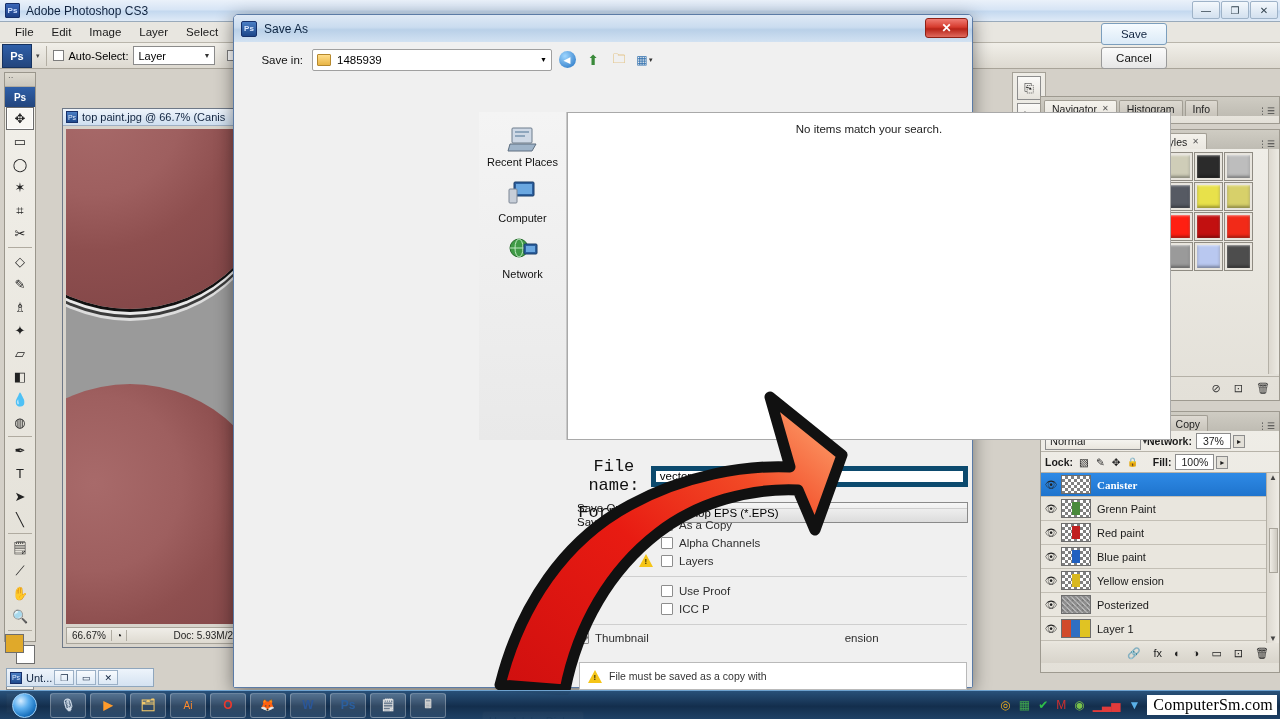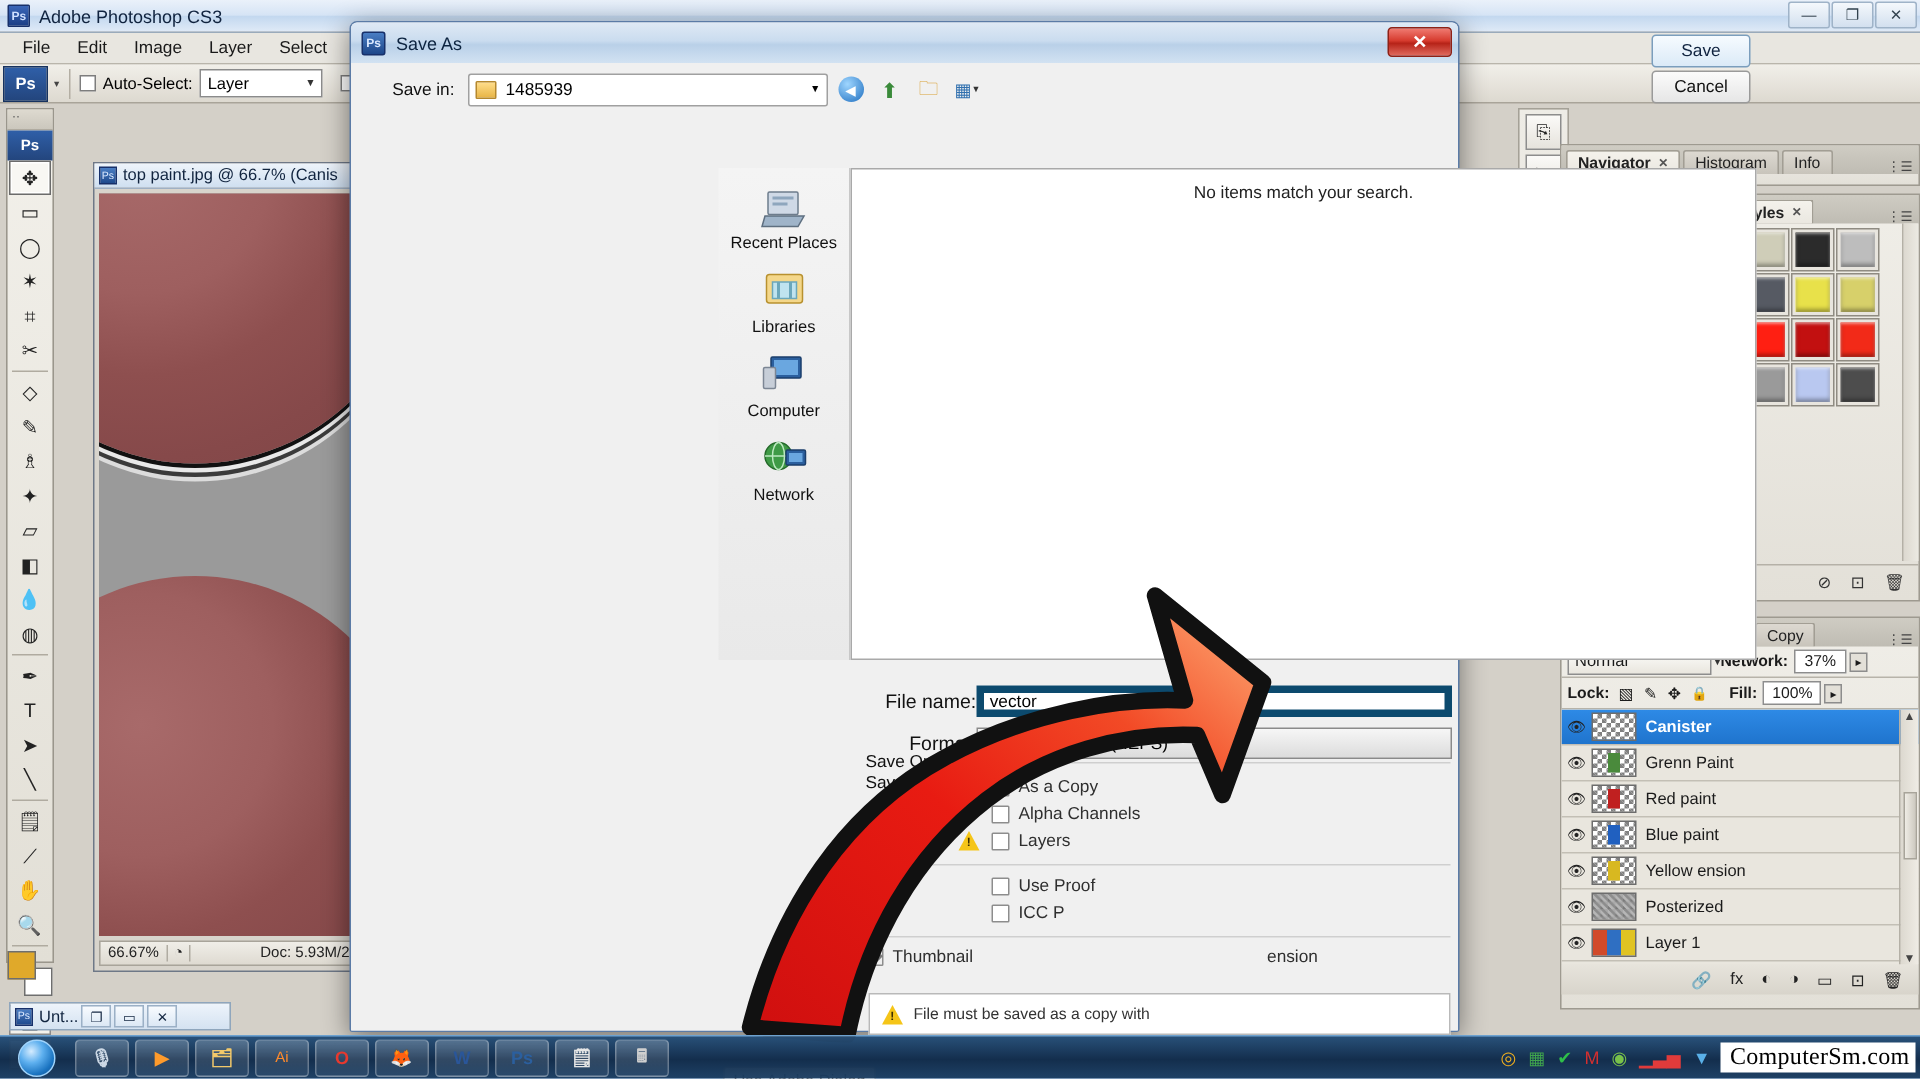--- a/index.html
+++ b/index.html
@@ -97,7 +97,7 @@
   .ptab { height:16px; padding:0 7px; font-size:10.5px; color:#222; display:flex;
     align-items:center; background:linear-gradient(to bottom,#ddd9d1,#c8c4bb);
     border:1px solid #a29e94; border-bottom:none; margin-right:2px; border-radius:2px 2px 0 0;}
-  .ptab.active { background:linear-gradient(to bottom,#f4f2ec,#eae7e0); font-weight:bold;margin-top:15px; }
+  .ptab.active { background:linear-gradient(to bottom,#f4f2ec,#eae7e0); font-weight:normal;margin-top:15px; }
   .ptab .x { font-size:8px; margin-left:5px; color:#555; }
   .pmenu { margin-left:auto; font-size:9px; color:#444; padding-right:4px; }
   

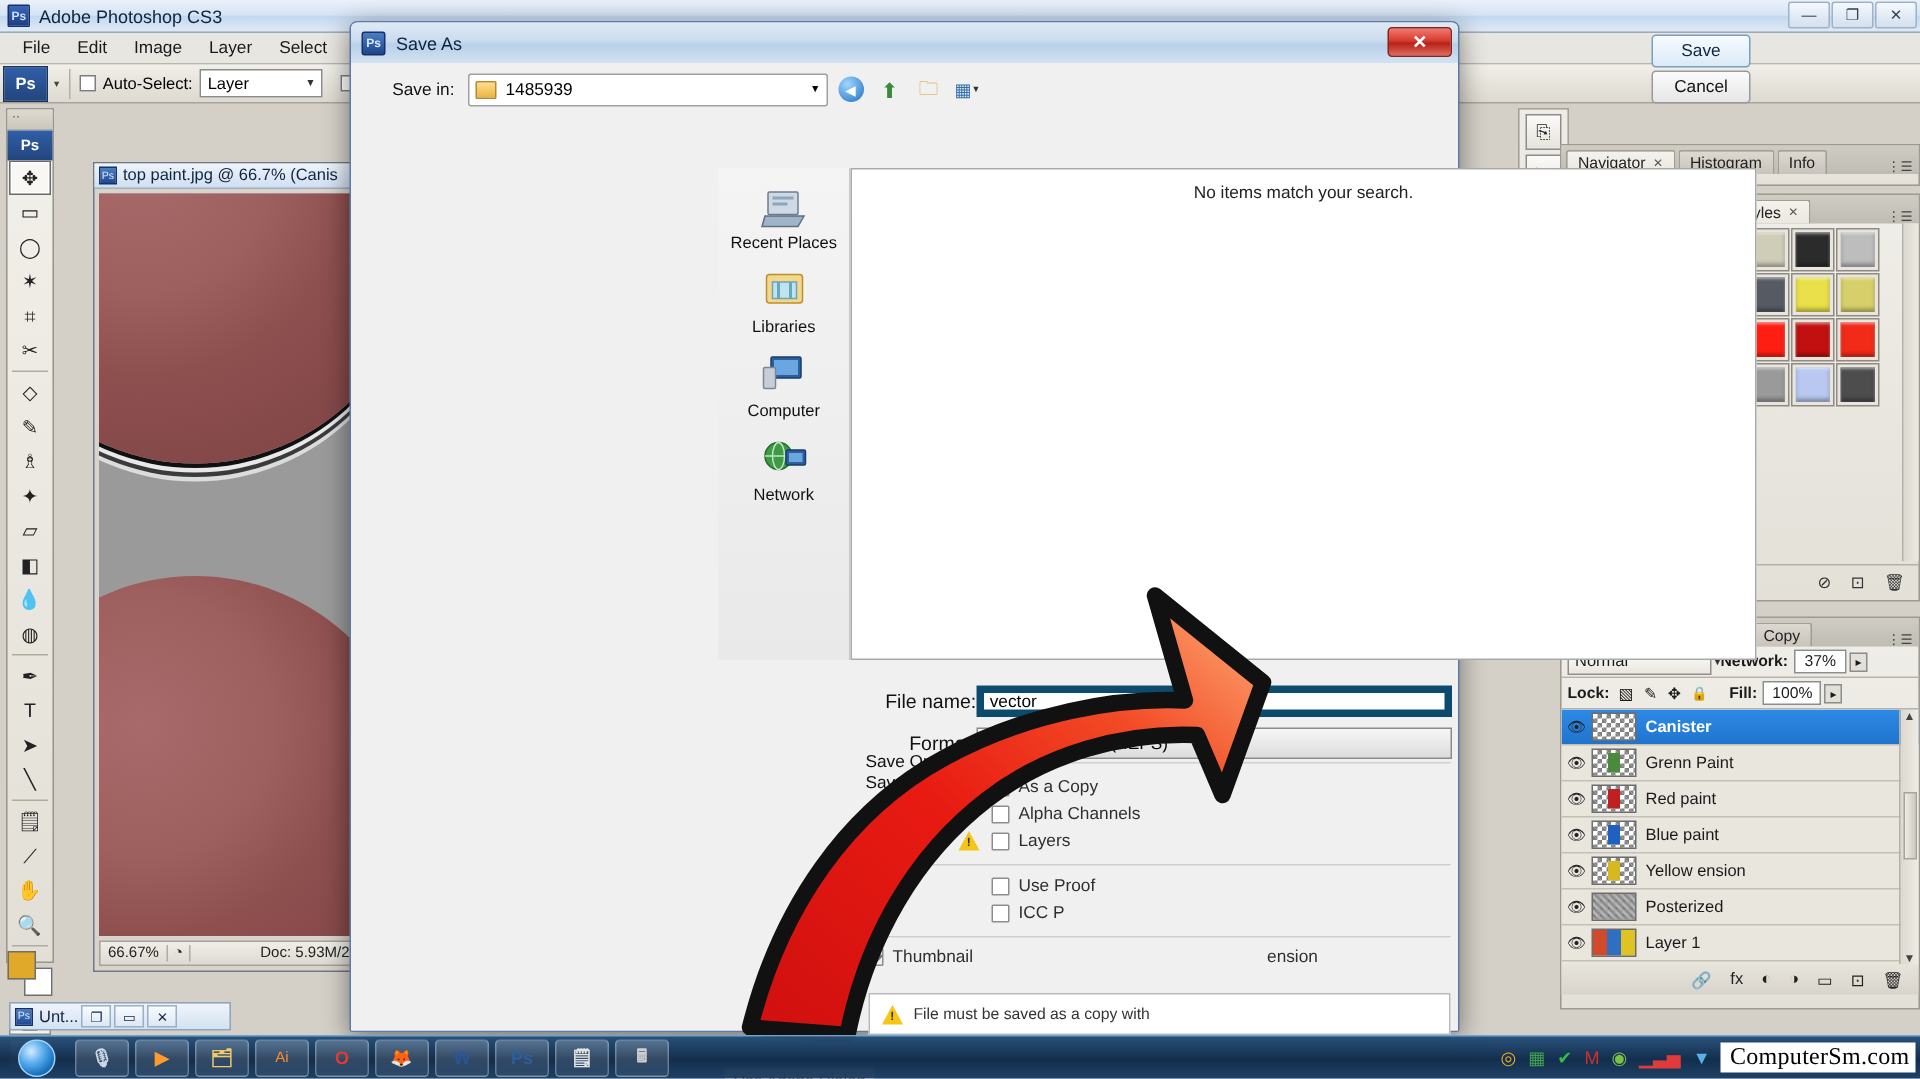--- a/index.html
+++ b/index.html
@@ -595,17 +595,6 @@
       <div class="place">
         <div class="place-ico">
           <svg width="32" height="26" viewBox="0 0 32 26">
-              <rect x="4" y="3" width="24" height="19" rx="2" fill="#f4d78a" stroke="#b8912f"></rect>
-              <rect x="8" y="8" width="16" height="11" fill="#bfe3ef" stroke="#6ba7bb"></rect>
-              <rect x="11" y="8" width="2" height="11" fill="#6ba7bb"></rect>
-              <rect x="19" y="8" width="2" height="11" fill="#6ba7bb"></rect>
-            </svg>
-        </div>
-        <div class="place-lbl">Libraries</div>
-      </div>
-      <div class="place">
-        <div class="place-ico">
-          <svg width="32" height="26" viewBox="0 0 32 26">
               <rect x="7" y="2" width="20" height="14" rx="1" fill="#2b5f9e" stroke="#1b3e6b"></rect>
               <rect x="9" y="4" width="16" height="10" fill="#6aa7e0"></rect>
               <rect x="2" y="9" width="8" height="14" rx="1" fill="#c7ced8" stroke="#7c8694"></rect>

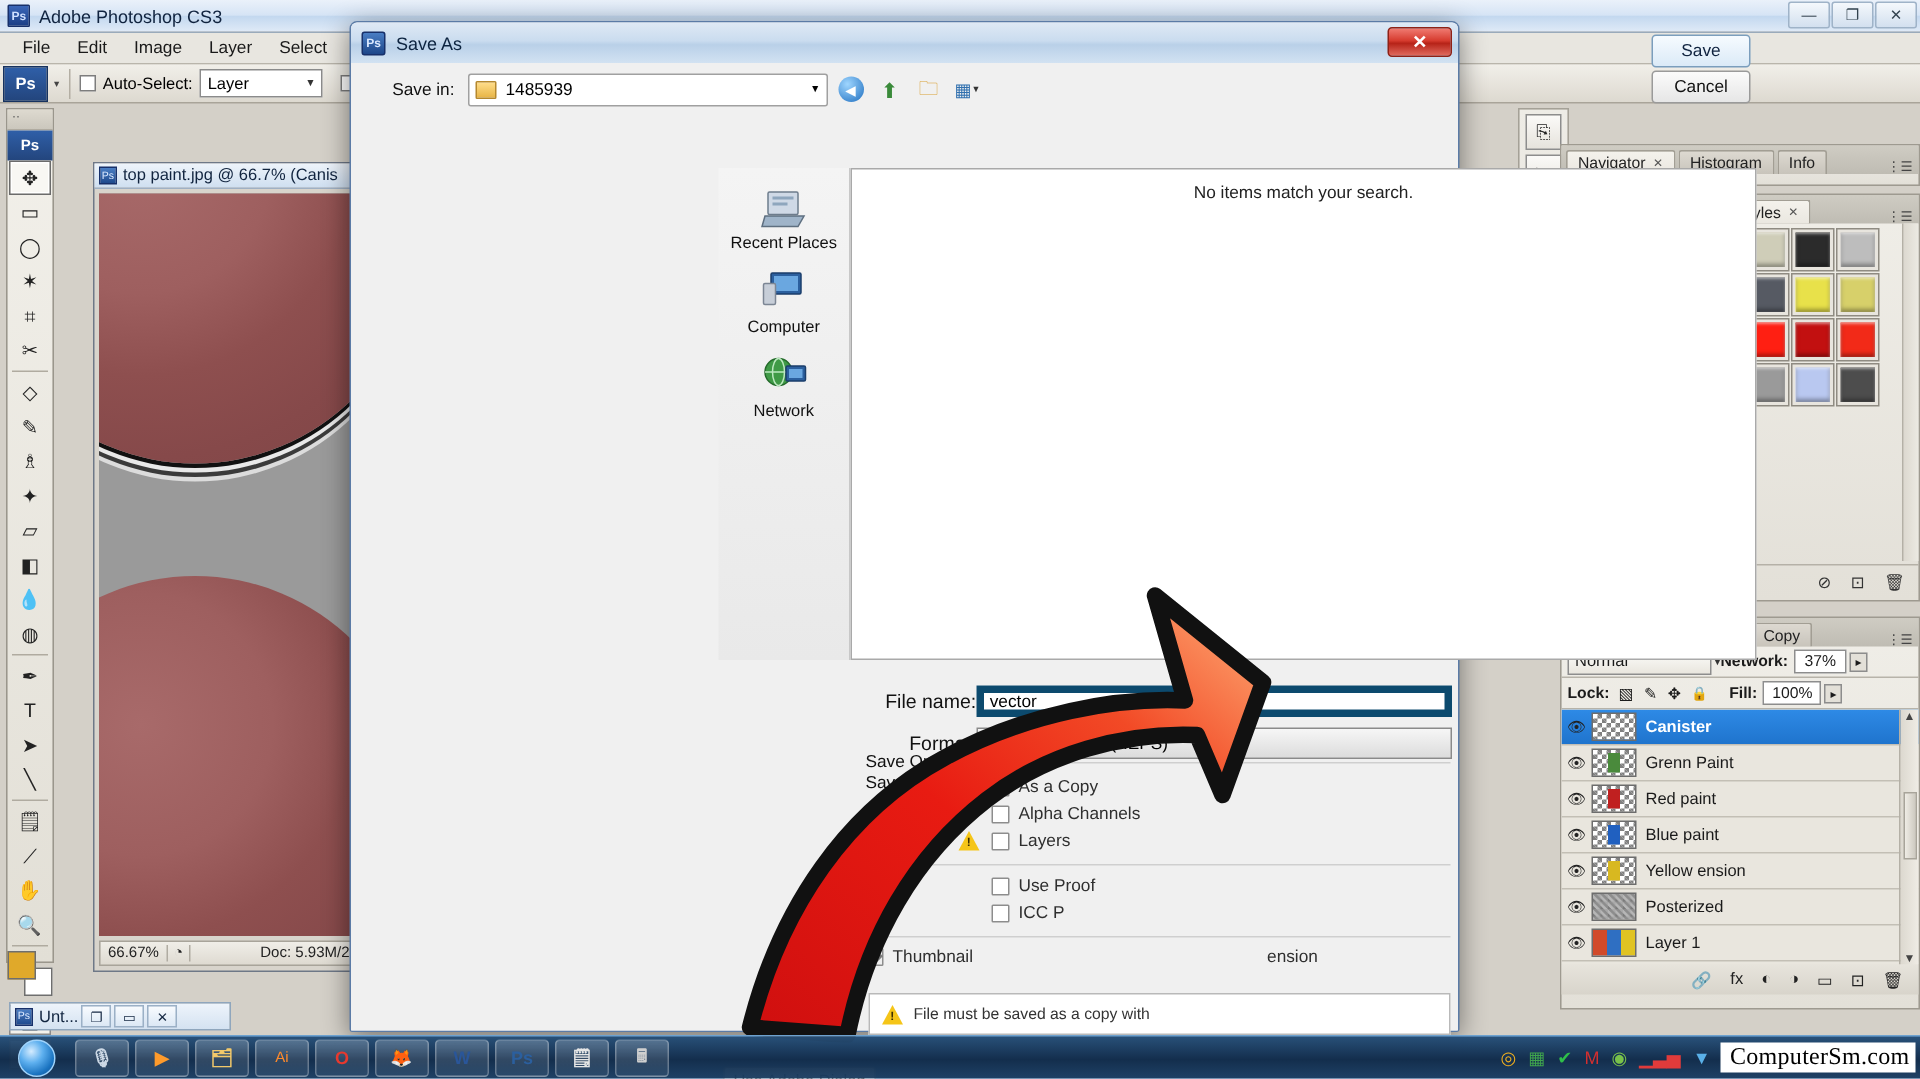--- a/index.html
+++ b/index.html
@@ -154,7 +154,7 @@
   .place-ico { width:32px; height:30px; margin:0 auto 2px; }
   .place-lbl { font-size:11px; color:#111; }
   .field-row { display:flex; align-items:center; margin-top:7px; }
-  .field-lbl { width:82px; text-align:right; padding-left:5px; font-size:13px; color:#111; }
+  .field-lbl { width:82px; text-align:center; padding-left:5px; font-size:17px; color:#111;font-family:Liberation Mono, monospace; }
   .fname-input { width:330px; height:21px; border:5px solid #0c4a6e; background:#fff;
     padding:0 4px; font-size:11.5px; display:flex; align-items:center; }
   .fmt-select { width:330px; height:21px; border:1px solid #8a8a8a;

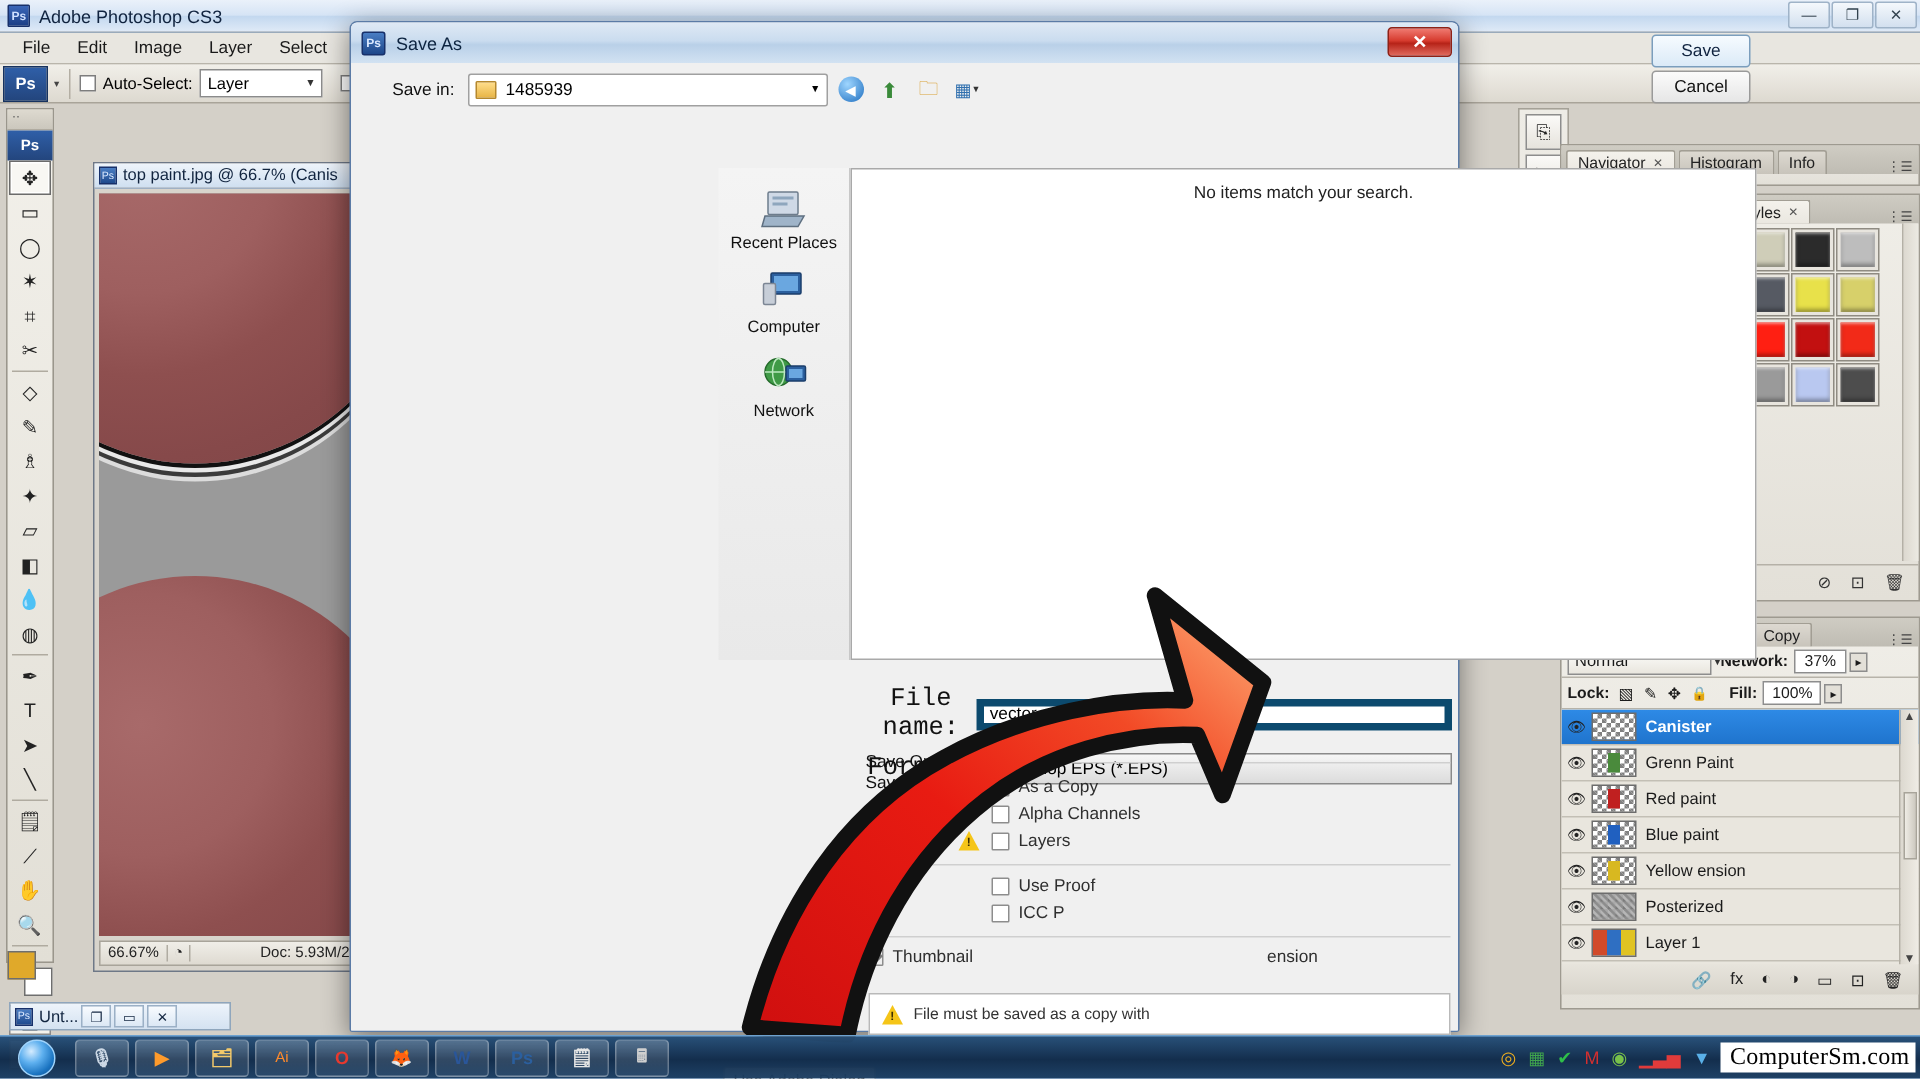--- a/index.html
+++ b/index.html
@@ -495,7 +495,7 @@
         <div class="layer-row sel">
           <span class="eye">👁</span>
           <span class="thumb"></span>
-          <span style="font-weight: bold;">Canister</span>
+          <span style="font-weight: bold; font-family: Liberation Serif, serif;">Canister</span>
         </div>
         <div class="layer-row">
           <span class="eye">👁</span>

